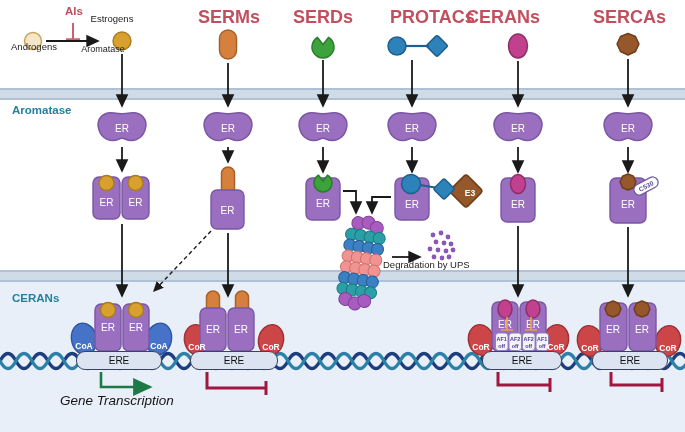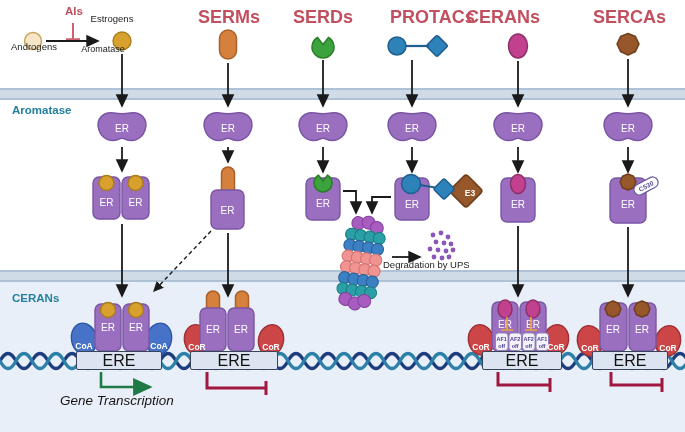--- a/index.html
+++ b/index.html
@@ -16,8 +16,8 @@
   .tiny-lbl{font-size:9px;color:#1c1c1c;text-align:center;}
   .comp-lbl{font-size:11.5px;font-weight:700;color:#23809f;}
   .ere{position:absolute;top:351px;height:19px;background:#dde4f1;border:1.6px solid #39435a;
-       border-radius:2px;display:flex;align-items:center;justify-content:center;
-       font-size:16px;color:#101010;box-sizing:border-box;}
+       border-radius:9px;display:flex;align-items:center;justify-content:center;
+       font-size:10px;color:#101010;box-sizing:border-box;}
   #svg-layer{position:absolute;left:0;top:0;z-index:1;}
   .htext{z-index:2;}
   svg text{font-family:"Liberation Sans",sans-serif;}

